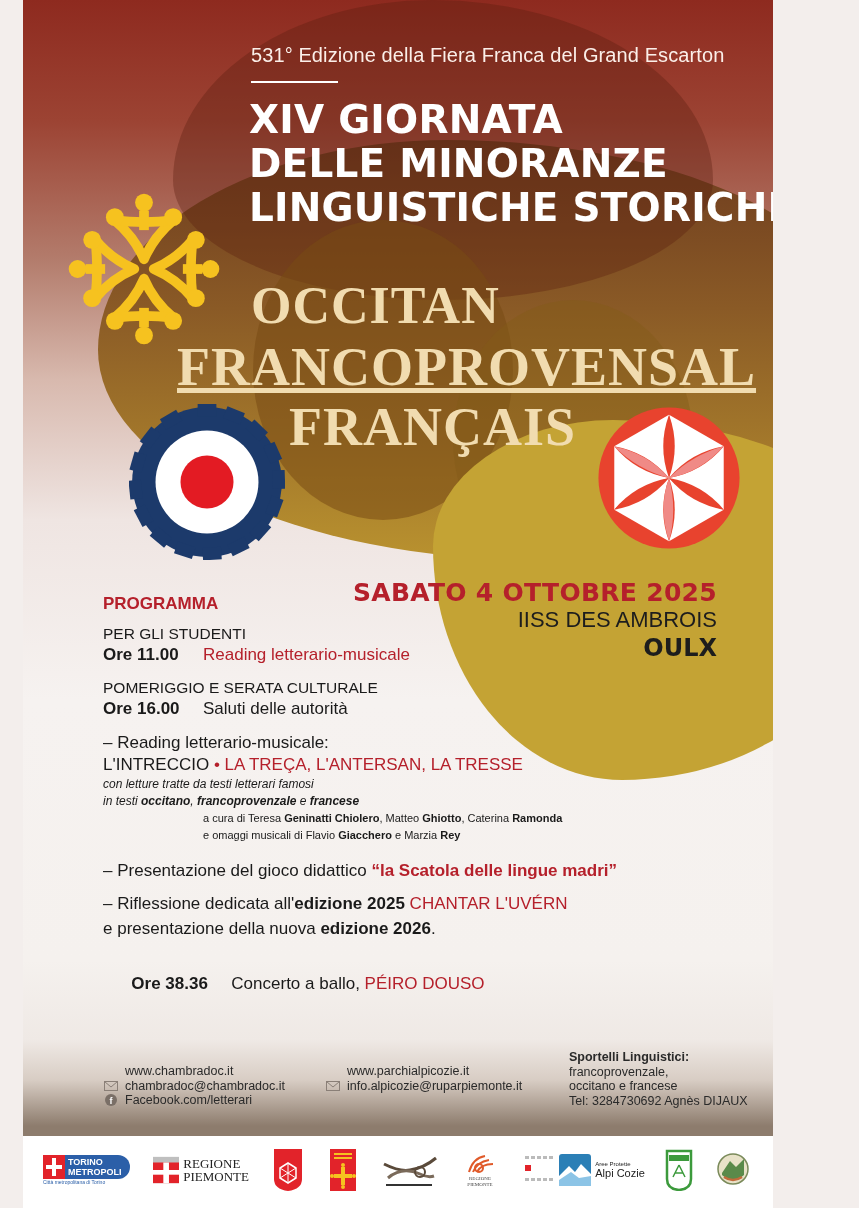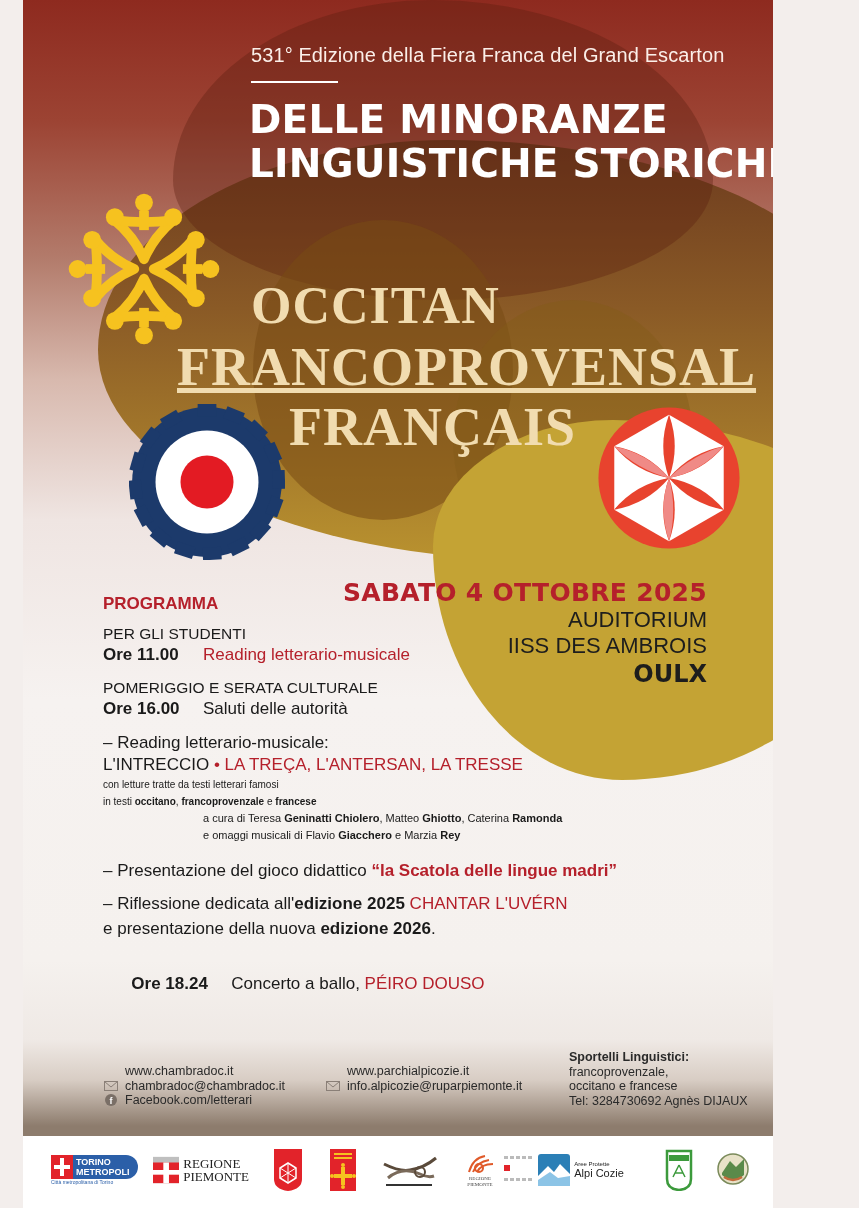--- a/index.html
+++ b/index.html
@@ -79,6 +79,7 @@
   <div id="edition">531° Edizione della Fiera Franca del Grand Escarton</div>
   <div id="rule"></div>
   <div id="title">
+    <div>XIV GIORNATA</div>
     <div>DELLE MINORANZE</div>
     <div>LINGUISTICHE STORICHE</div>
   </div>

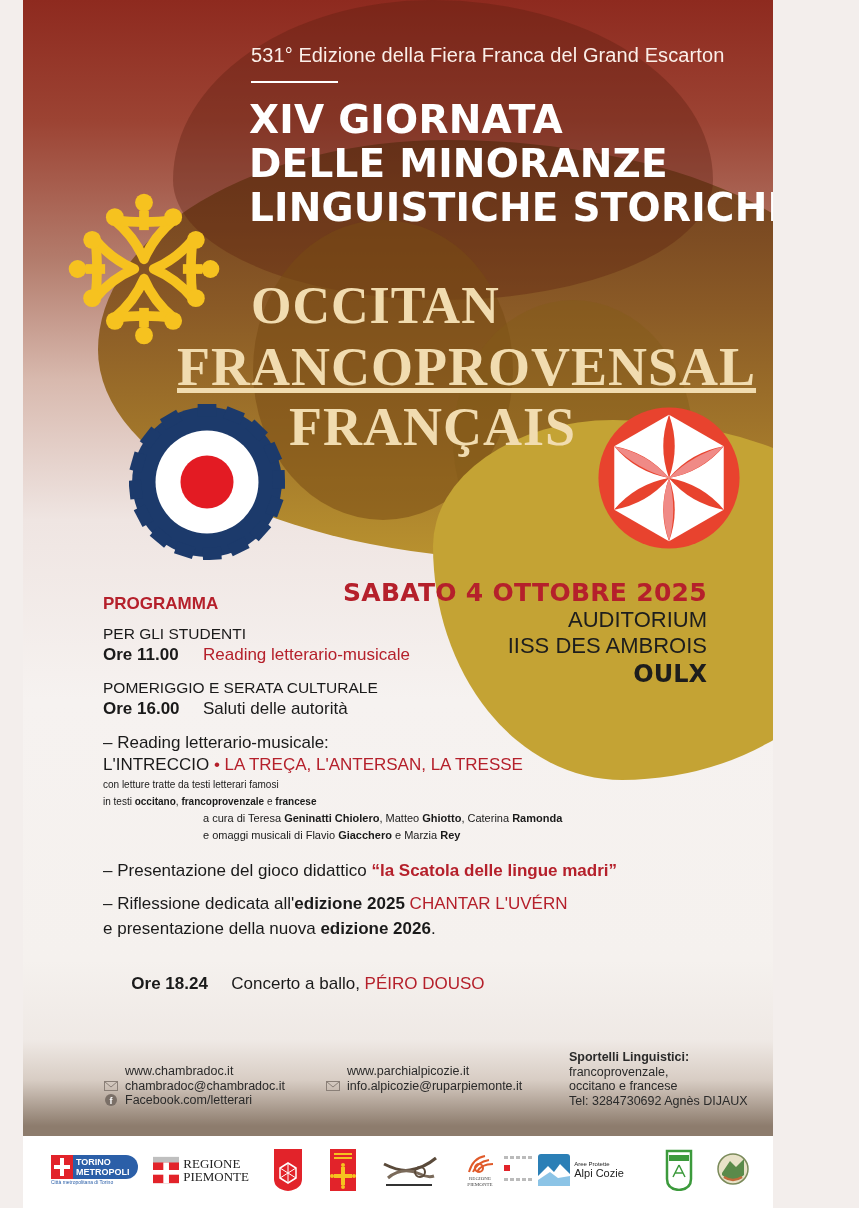--- a/index.html
+++ b/index.html
@@ -35,7 +35,7 @@
   #rosace { position: absolute; left: 574px; top: 406px; width: 144px; height: 144px; }
 
   
-  #date-block { position: absolute; right: 66px; top: 578px; text-align: right; }
+  #date-block { position: absolute; right: 56px; top: 578px; text-align: right; }
   #date { color: #b5202b; font-weight: 900; font-size: 25px; letter-spacing: 0.3px; font-family: "DejaVu Sans", sans-serif; }
   .loc { color: #1d1d1d; font-size: 22px; line-height: 26px; font-weight: 400; }
   #loc-town { font-weight: 900; font-size: 24px; font-family: "DejaVu Sans", sans-serif; margin-top: 2px; }

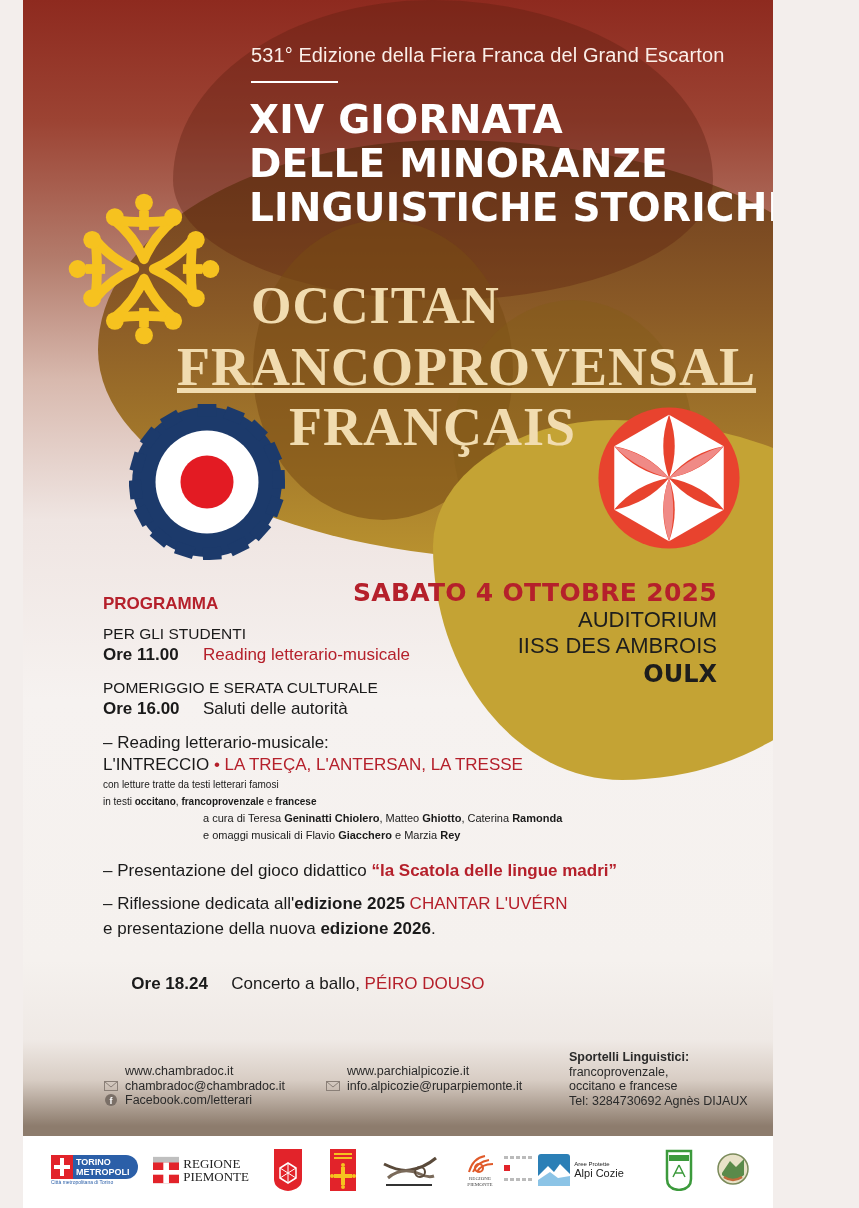--- a/index.html
+++ b/index.html
@@ -169,7 +169,6 @@
 
   <div id="date-block">
     <div id="date">SABATO 4 OTTOBRE 2025</div>
-    <div class="loc">AUDITORIUM</div>
     <div class="loc">IISS DES AMBROIS</div>
     <div class="loc" id="loc-town">OULX</div>
   </div>

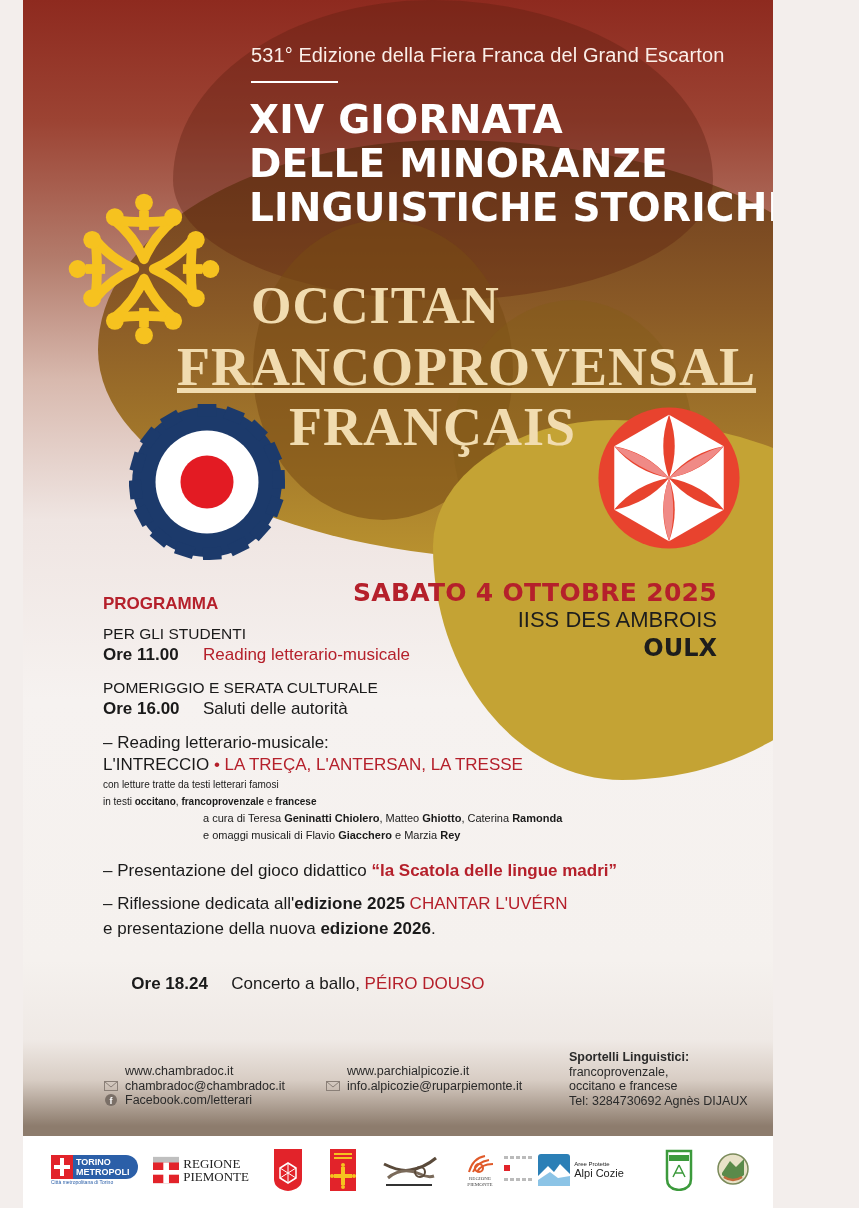--- a/index.html
+++ b/index.html
@@ -50,7 +50,7 @@
   .slot .time { font-weight: 700; display: inline-block; width: 100px; }
   .gap { height: 12px; }
   .reading { font-size: 17px; line-height: 22px; }
-  .small { font-size: 10px; line-height: 17px; }
+  .small { font-size: 12px; line-height: 17px; font-style: italic; }
   .curators { font-size: 11px; line-height: 17px; padding-left: 100px; }
   .para { font-size: 17px; line-height: 25px; }
 

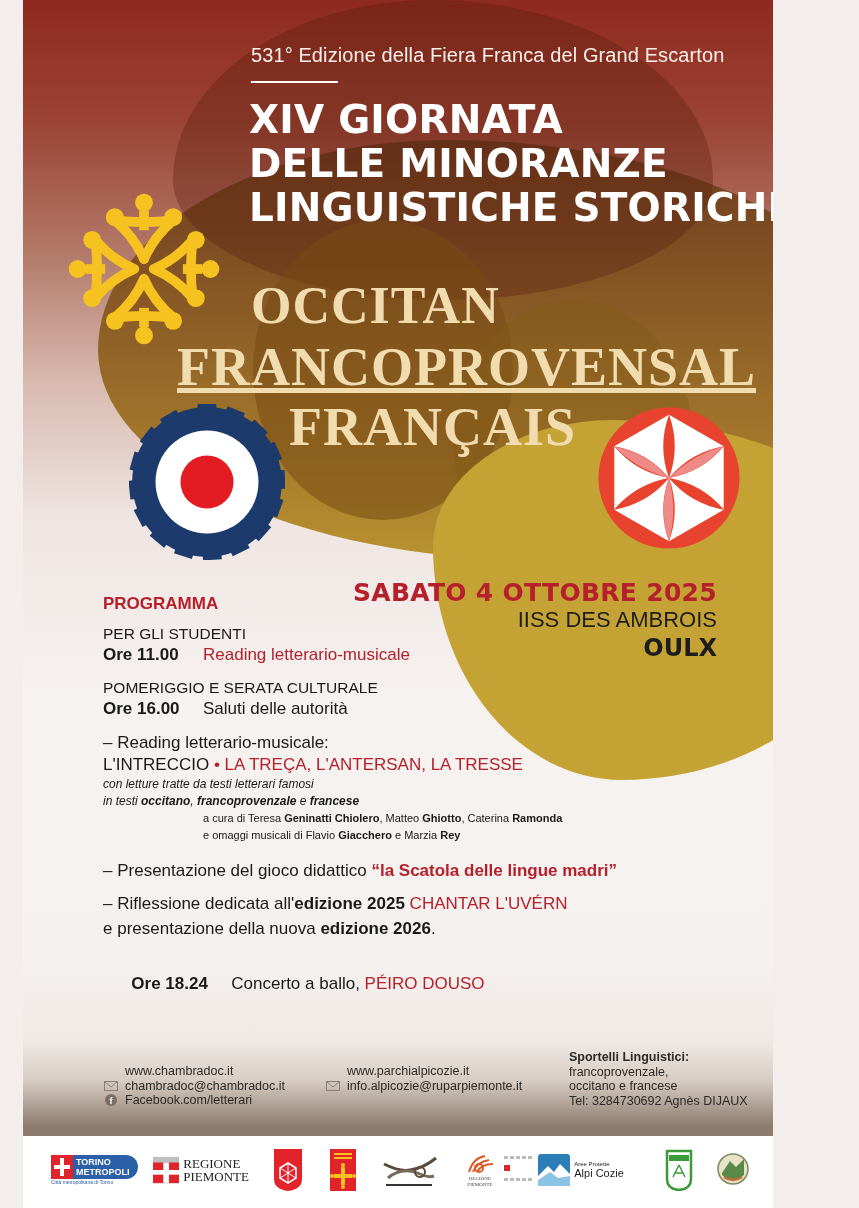--- a/index.html
+++ b/index.html
@@ -206,7 +206,7 @@
     <div class="gap" style="height:10px"></div>
 
     <div class="slot" style="white-space:pre">
-      <span class="time">Ore 18.24</span><span>Concerto a ballo, </span><span class="red">PÉIRO DOUSO</span>
+      <span class="time">Ore 38.36</span><span>Concerto a ballo, </span><span class="red">PÉIRO DOUSO</span>
     </div>
   </div>
 

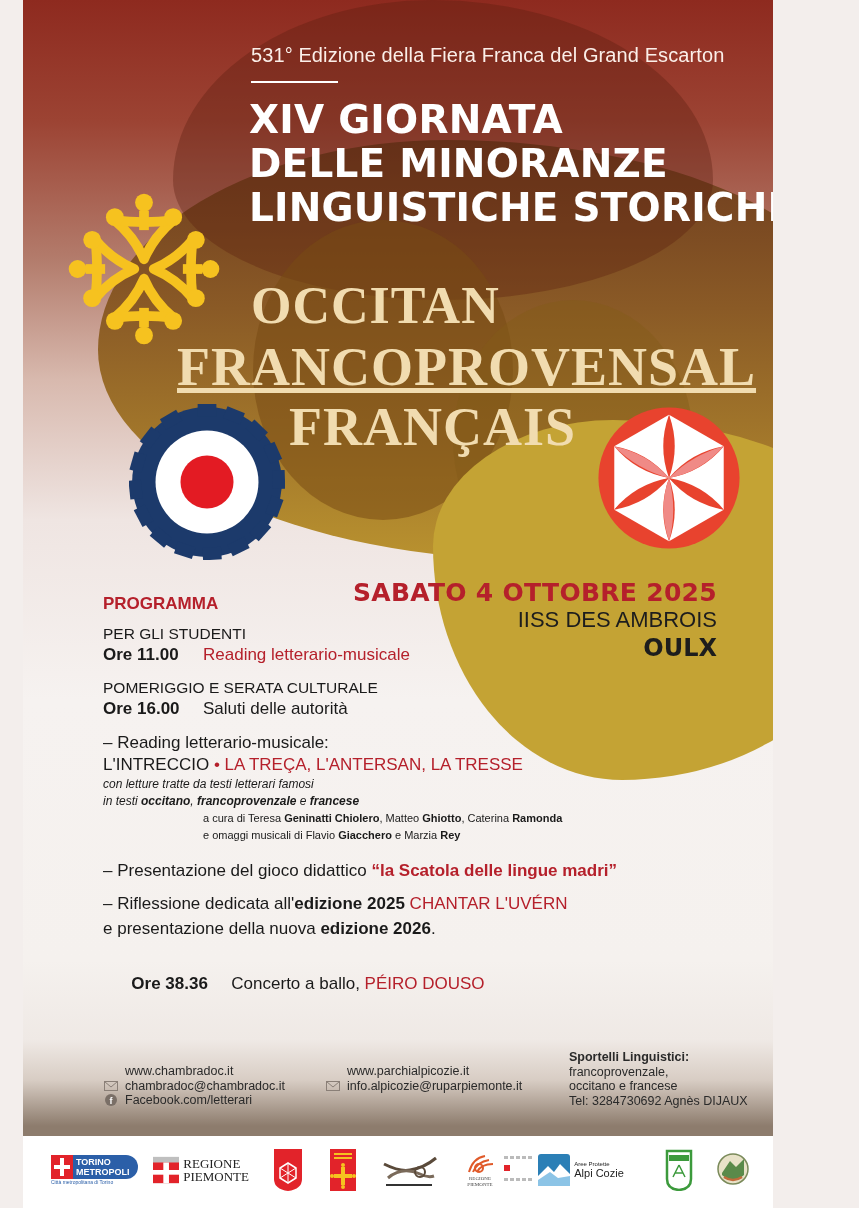--- a/index.html
+++ b/index.html
@@ -259,7 +259,7 @@
   </div>
 
   <div id="logos">
-    <div class="logo" style="left:28px;width:80px;flex-direction:column;align-items:flex-start">
+    <div class="logo" style="left:20px;width:80px;flex-direction:column;align-items:flex-start">
       <div style="display:flex;align-items:center">
         <svg width="22" height="24" viewBox="0 0 22 24">
             <rect width="22" height="24" fill="#e2232a"></rect>

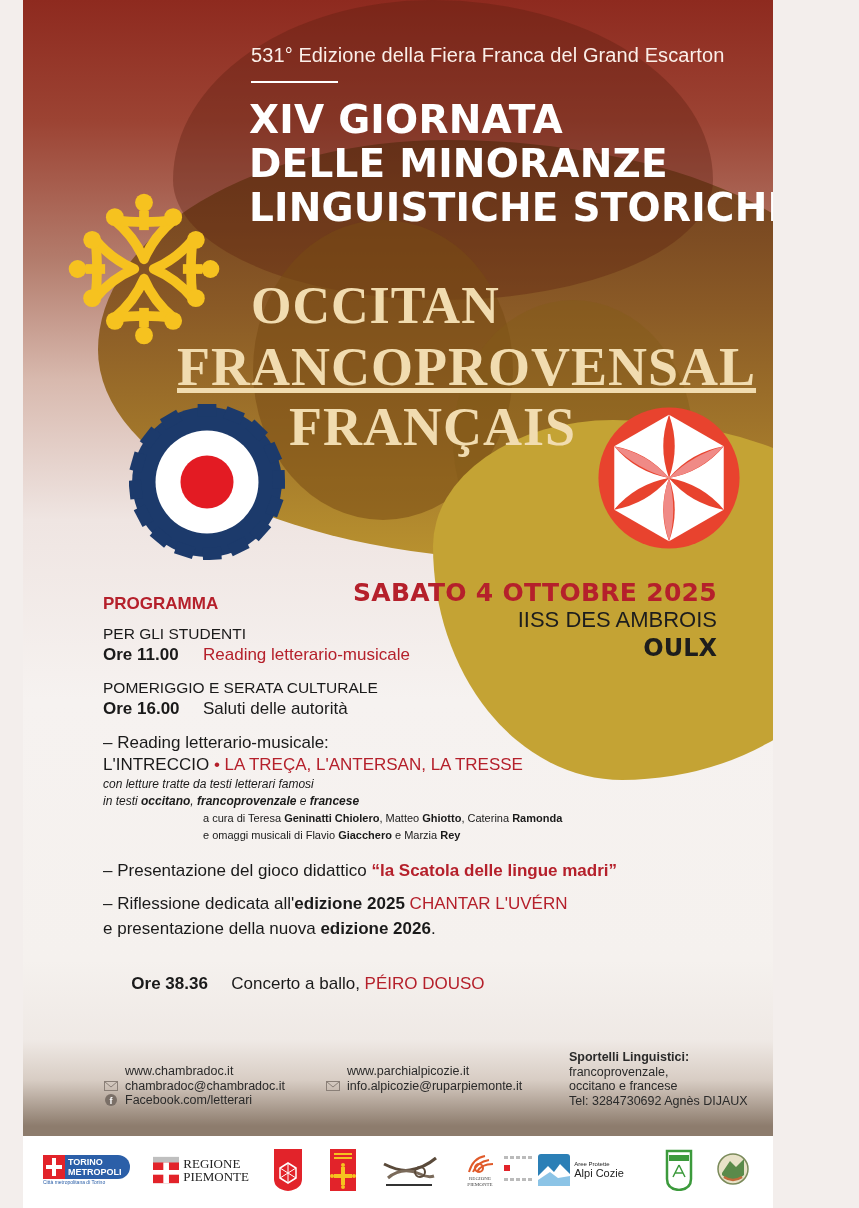--- a/index.html
+++ b/index.html
@@ -325,7 +325,7 @@
           <div>PIEMONTE</div>
         </div>
     </div>
-    <div class="logo" style="left:481px;width:120px">
+    <div class="logo" style="left:502px;width:120px">
       <svg width="32" height="28" viewBox="0 0 32 28">
           <g fill="#bbb">
             <rect x="0" y="0" width="4" height="3"></rect>

